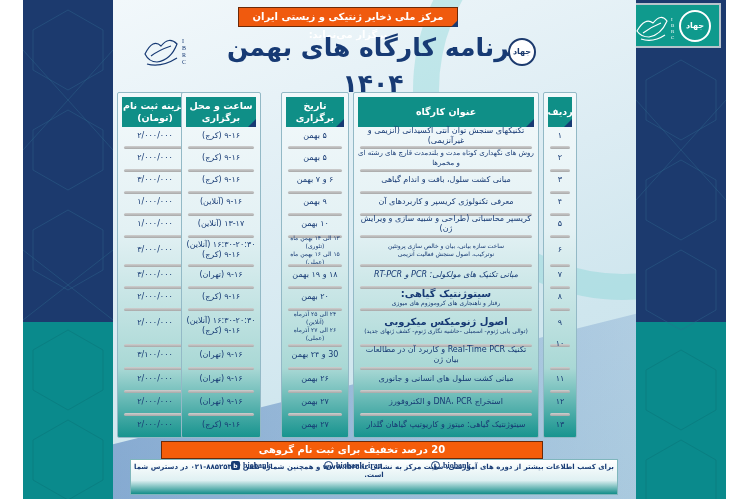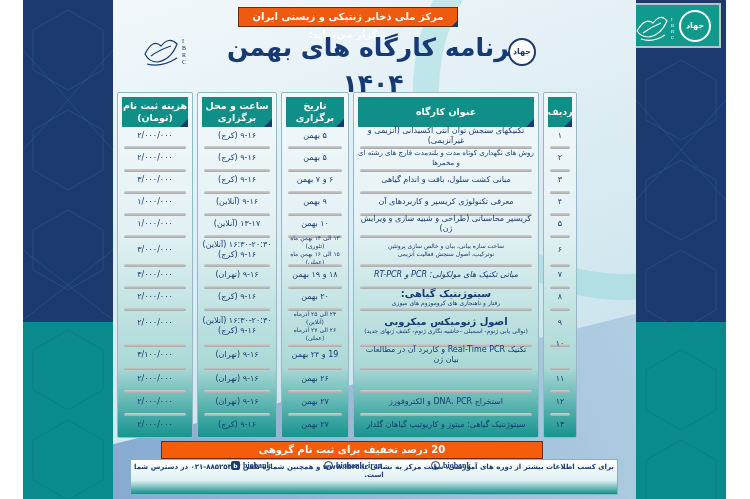--- a/index.html
+++ b/index.html
@@ -166,7 +166,7 @@
     <div class="cell" style="top:325px;height:14px;">۲/۰۰۰/۰۰۰</div>
   </div>
 
-  <div class="col" style="left:84px; width:80px;">
+  <div class="col" style="left:68px; width:80px;">
     <div class="col-head">ساعت و محل برگزاری</div>
     <div class="cell" style="top:36px;height:14px;">۹-۱۶ (کرج)</div>
     <div class="divider" style="top:53px;"></div>

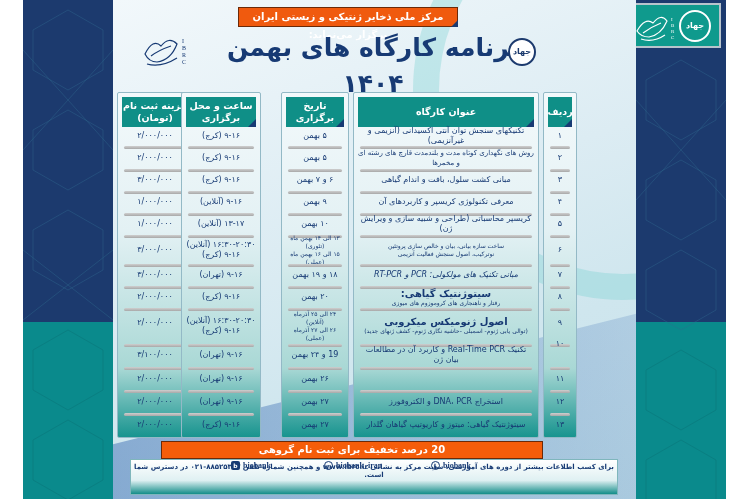--- a/index.html
+++ b/index.html
@@ -227,7 +227,7 @@
         <div class="sub">۲۶ الی ۲۷ آذرماه (عملی)</div>
     </div>
     <div class="divider" style="top:251px;"></div>
-    <div class="cell" style="top:255px;height:14px;">19 و ۲۴ بهمن</div>
+    <div class="cell" style="top:255px;height:14px;">30 و ۲۴ بهمن</div>
     <div class="divider" style="top:274px;"></div>
     <div class="cell" style="top:279px;height:14px;">۲۶ بهمن</div>
     <div class="divider" style="top:297px;"></div>

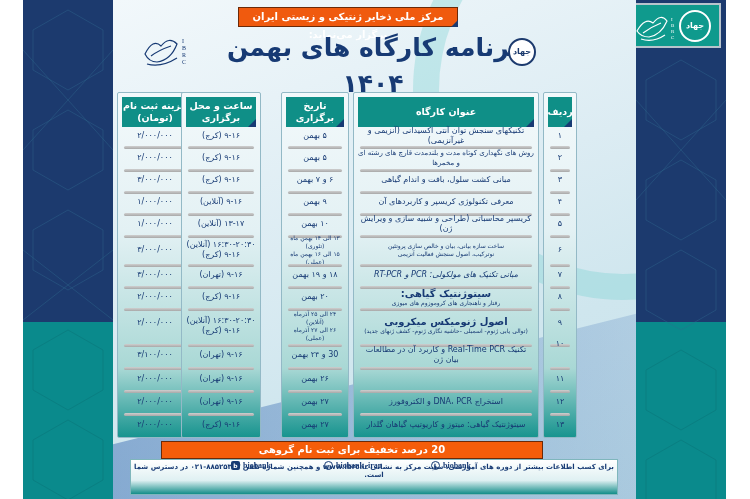--- a/index.html
+++ b/index.html
@@ -267,6 +267,7 @@
     <div class="divider" style="top:251px;"></div>
     <div class="cell" style="top:255px;height:14px;">تکنیک Real-Time PCR و کاربرد آن در مطالعات بیان ژن</div>
     <div class="divider" style="top:274px;"></div>
+    <div class="cell" style="top:279px;height:14px;">مبانی کشت سلول های انسانی و جانوری</div>
     <div class="divider" style="top:297px;"></div>
     <div class="cell" style="top:302px;height:14px;">استخراج DNA، PCR و الکتروفورز</div>
     <div class="divider" style="top:320px;"></div>

